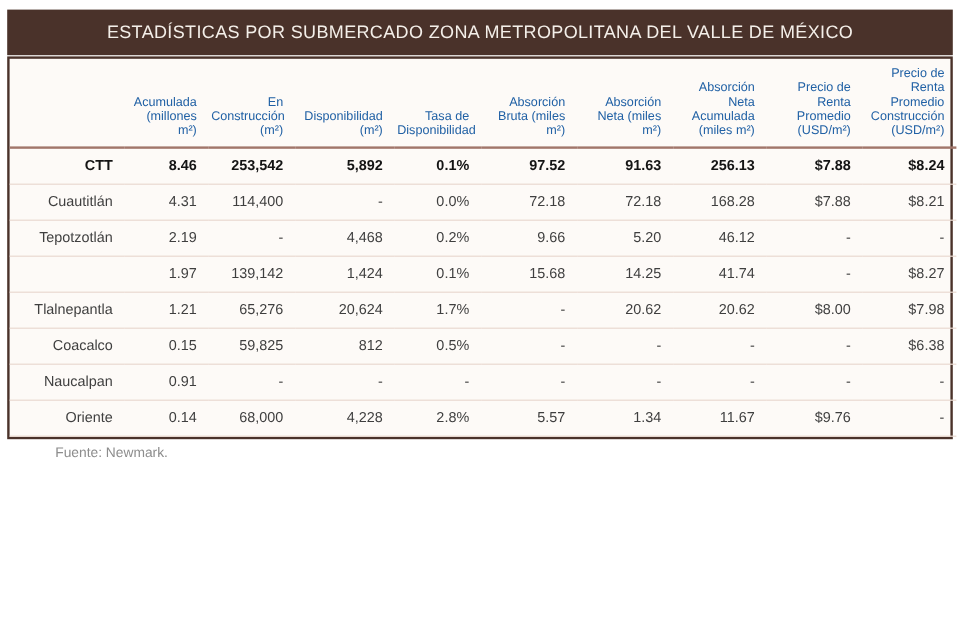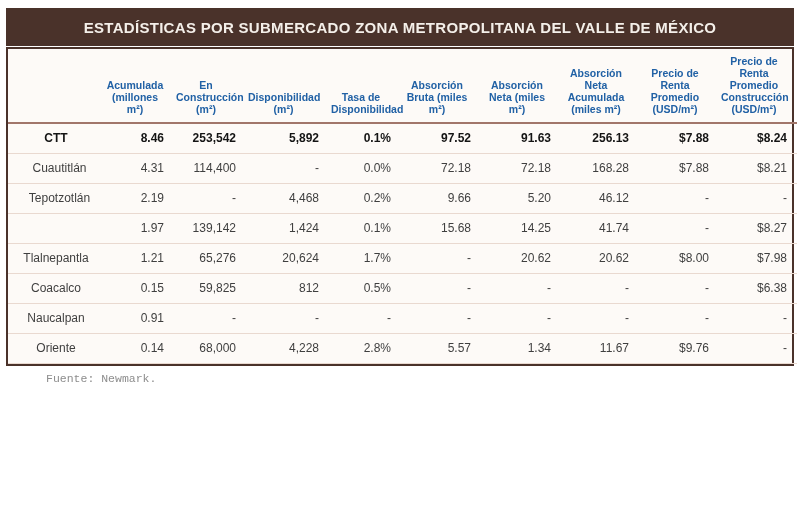--- a/index.html
+++ b/index.html
@@ -29,7 +29,7 @@
   }
   .title-bar span{
     color:var(--header-text);
-    font-size:15px;font-weight:700;letter-spacing:.3px;
+    font-size:15px;font-weight:400;letter-spacing:.3px;
   }
   .table-frame{
     border:2px solid var(--frame-border);

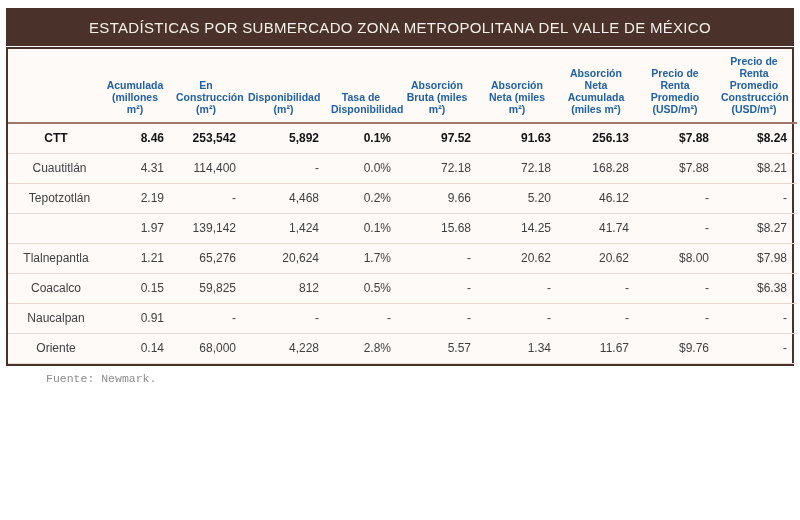--- a/index.html
+++ b/index.html
@@ -43,8 +43,8 @@
   }
   thead th{
     color:var(--column-header-text);
-    font-size:10.5px;font-weight:700;
-    vertical-align:bottom;
+    font-size:10.5px;font-weight:400;
+    text-align:right;vertical-align:bottom;
     height:62px;
     padding:6px 10px 7px 2px;
     line-height:12px;

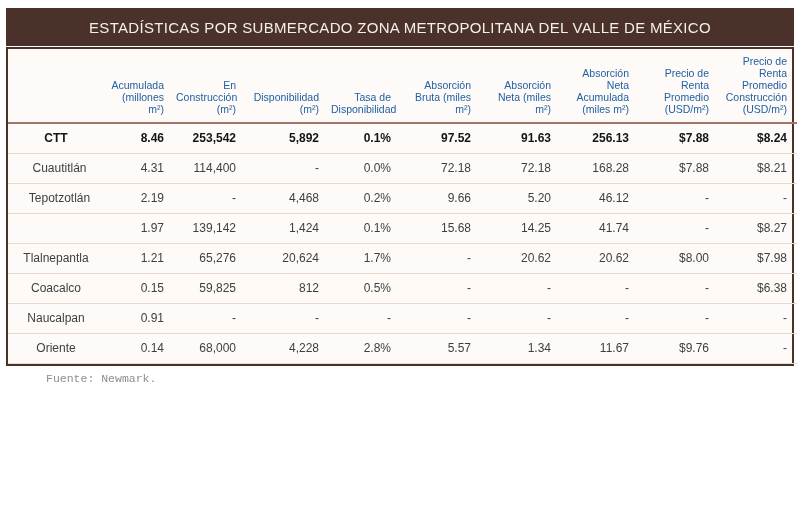--- a/index.html
+++ b/index.html
@@ -62,7 +62,7 @@
     border-bottom:1px solid var(--light-line);
   }
   tbody td.name{
-    text-align:center;
+    text-align:right;
     padding-left:10px;
   }
   tbody tr.indent td.name{padding-left:17px;}

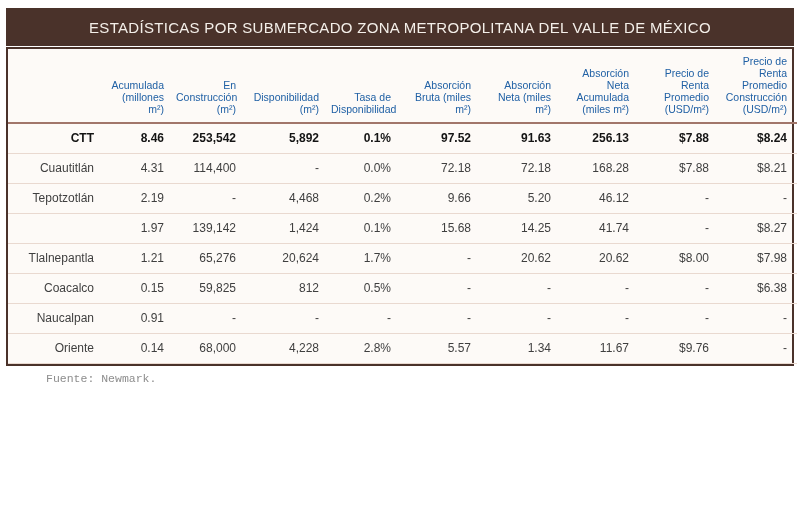--- a/index.html
+++ b/index.html
@@ -77,7 +77,6 @@
     color:var(--footer-text);
     font-size:11.5px;
     margin:6px 0 0 40px;
-    font-family:Liberation Mono, monospace;
   }
 </style>
 </head>

